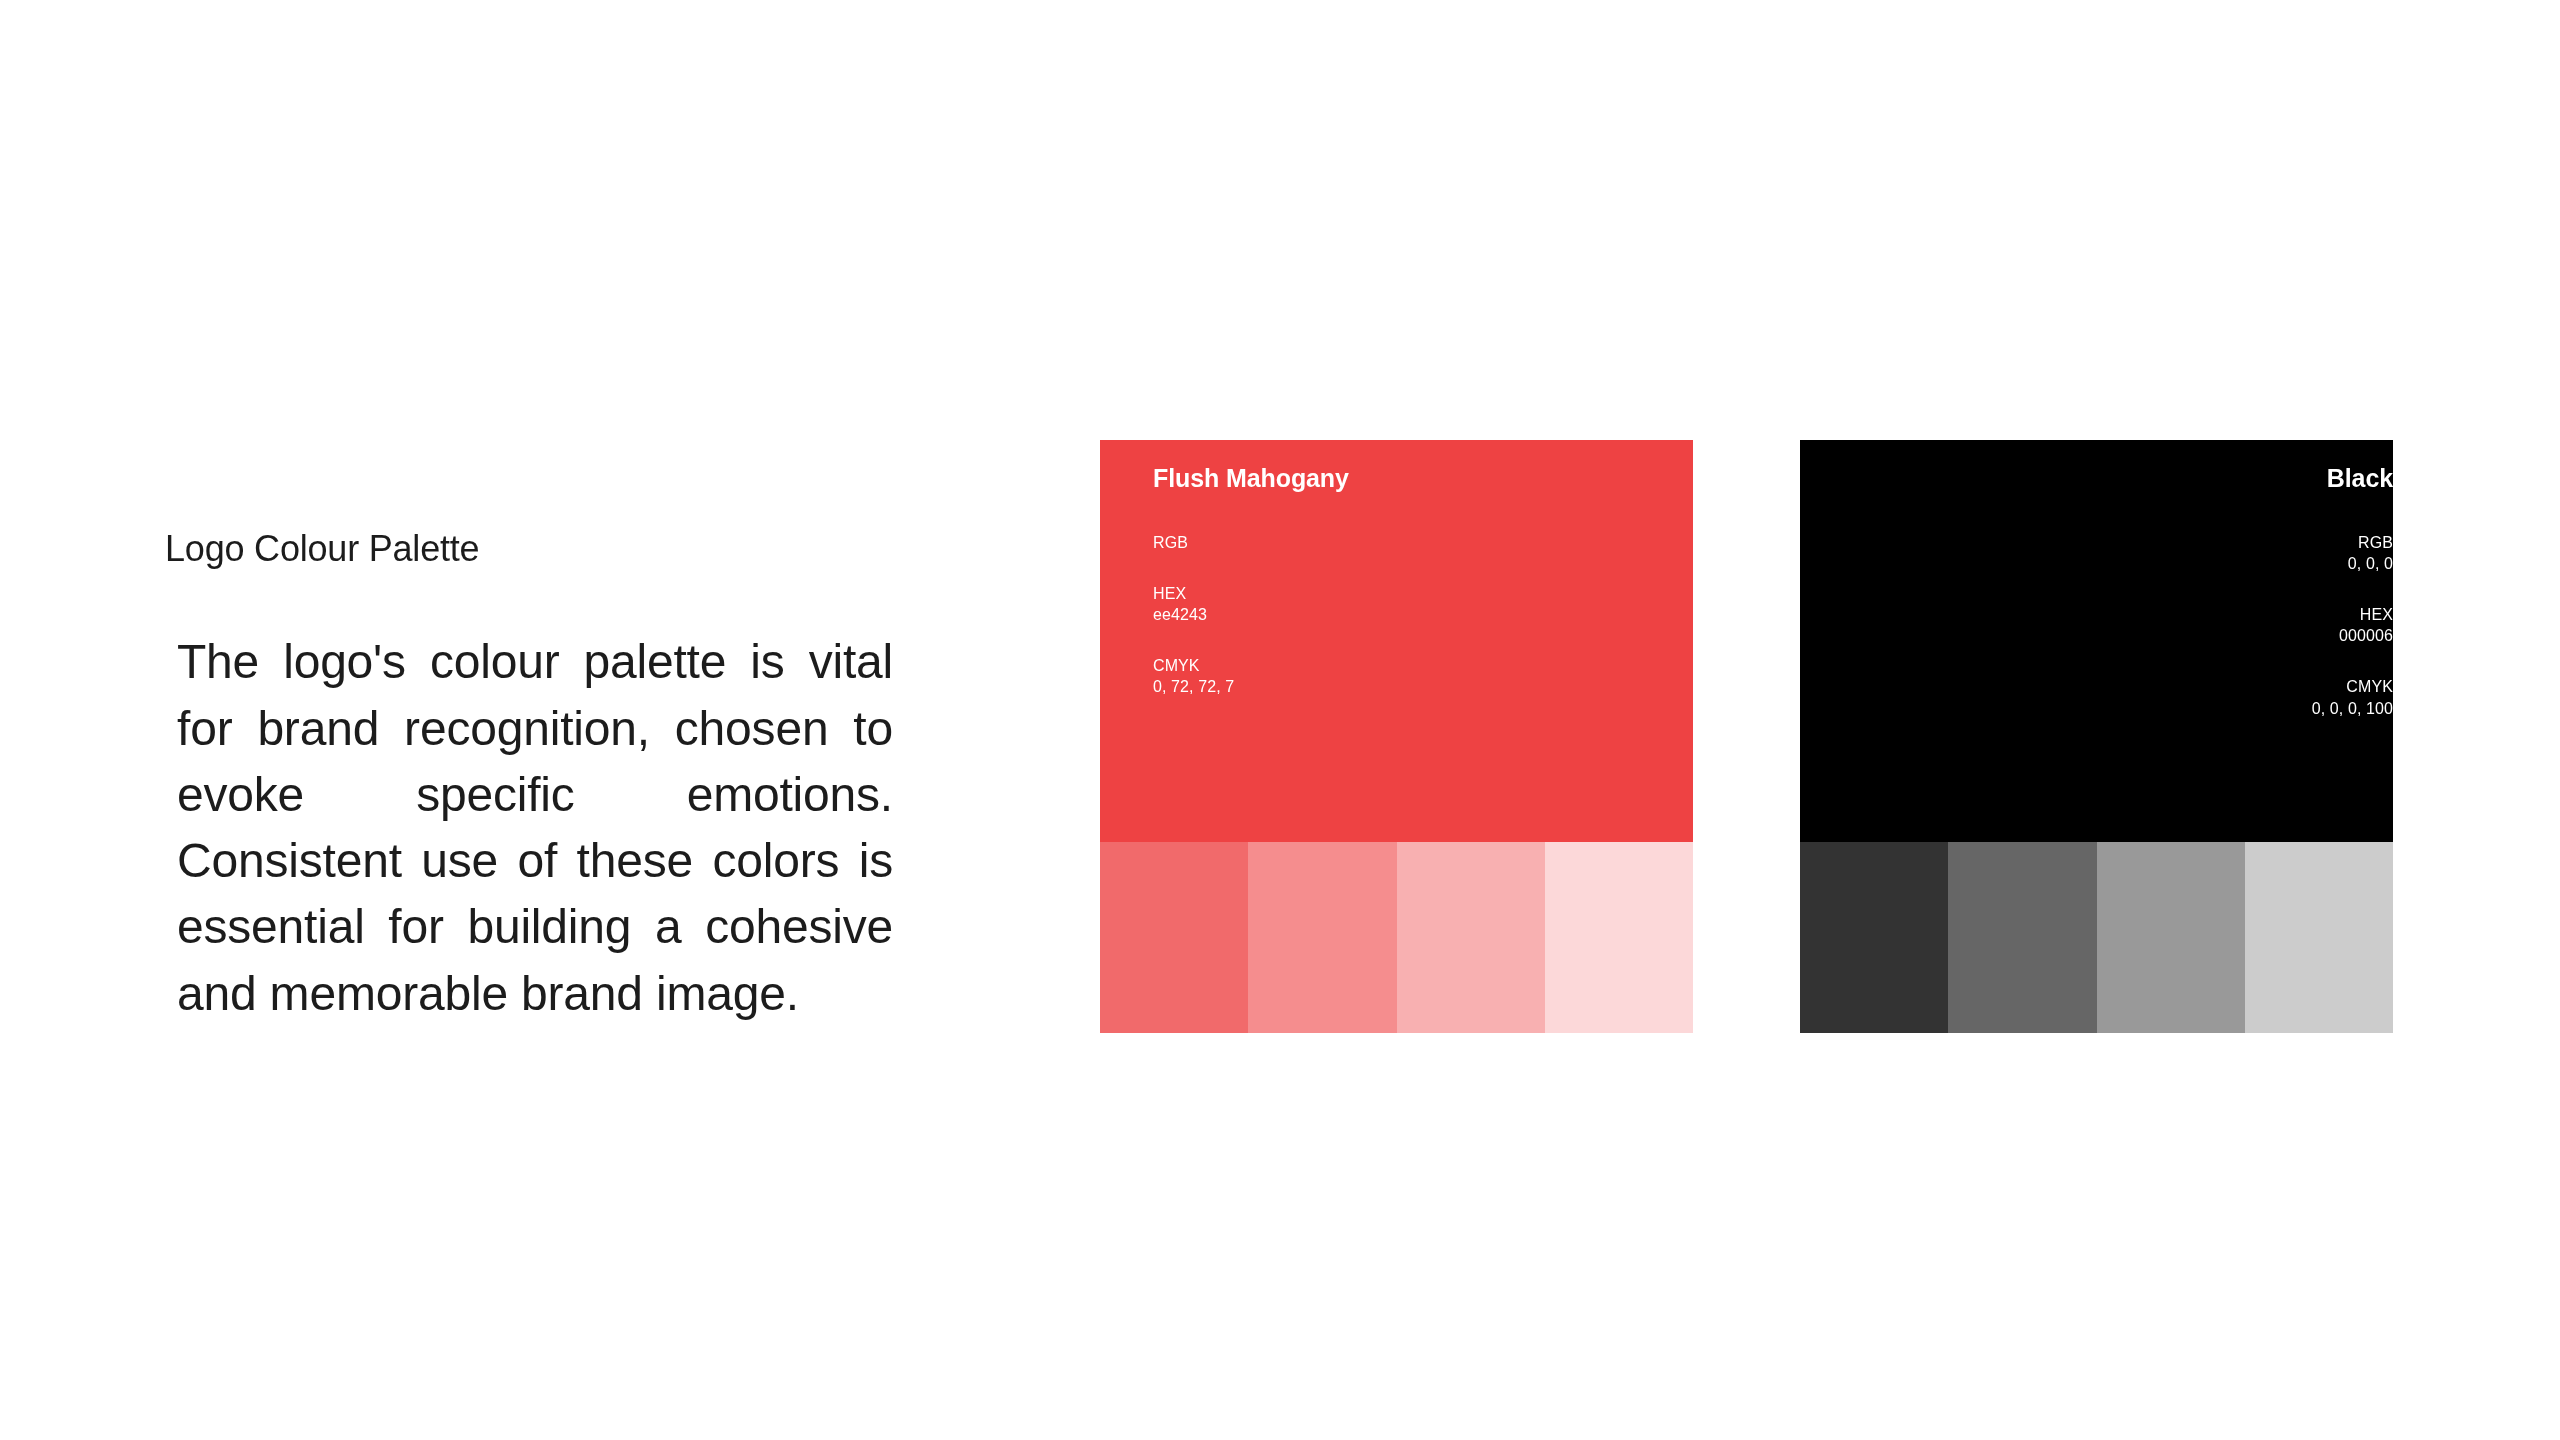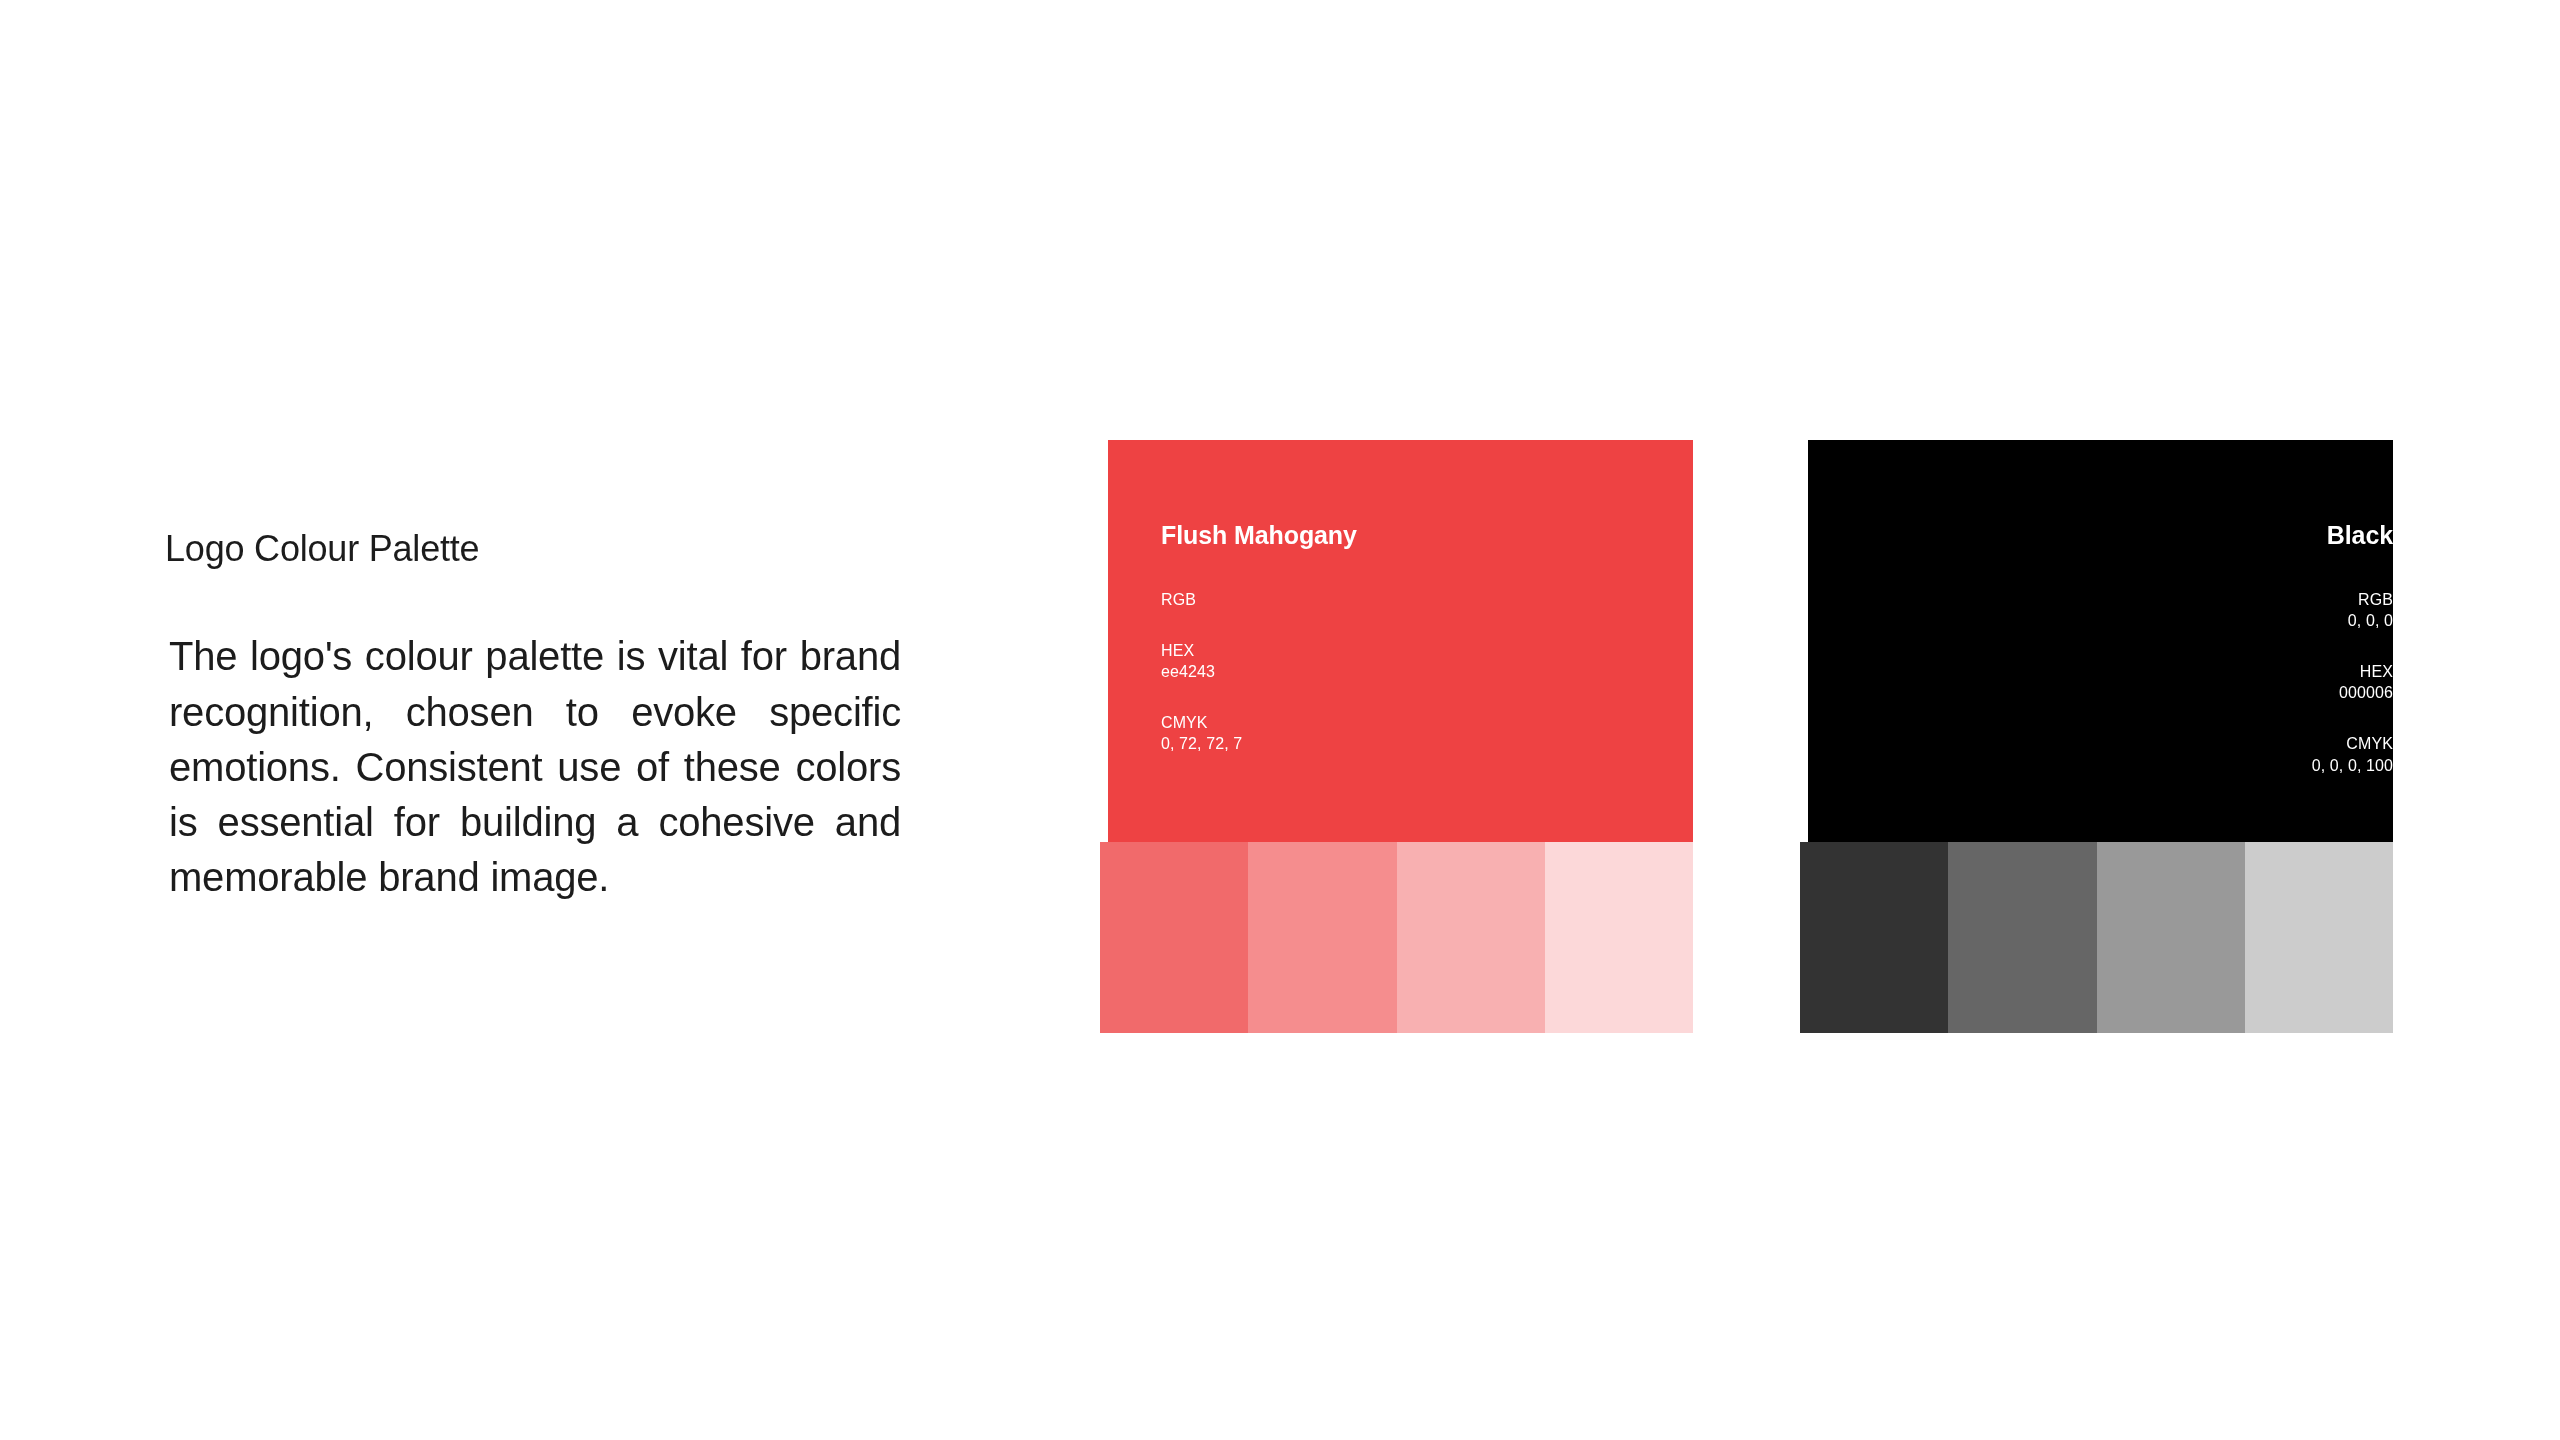--- a/index.html
+++ b/index.html
@@ -61,8 +61,7 @@
     flex: 0 0 402px;
     position: relative;
     box-sizing: border-box;
-    padding: 83px 0 0 53px;
-    margin-left: 8px;
+    padding: 26px 0 0 53px;
   }
 
   .swatch-name {

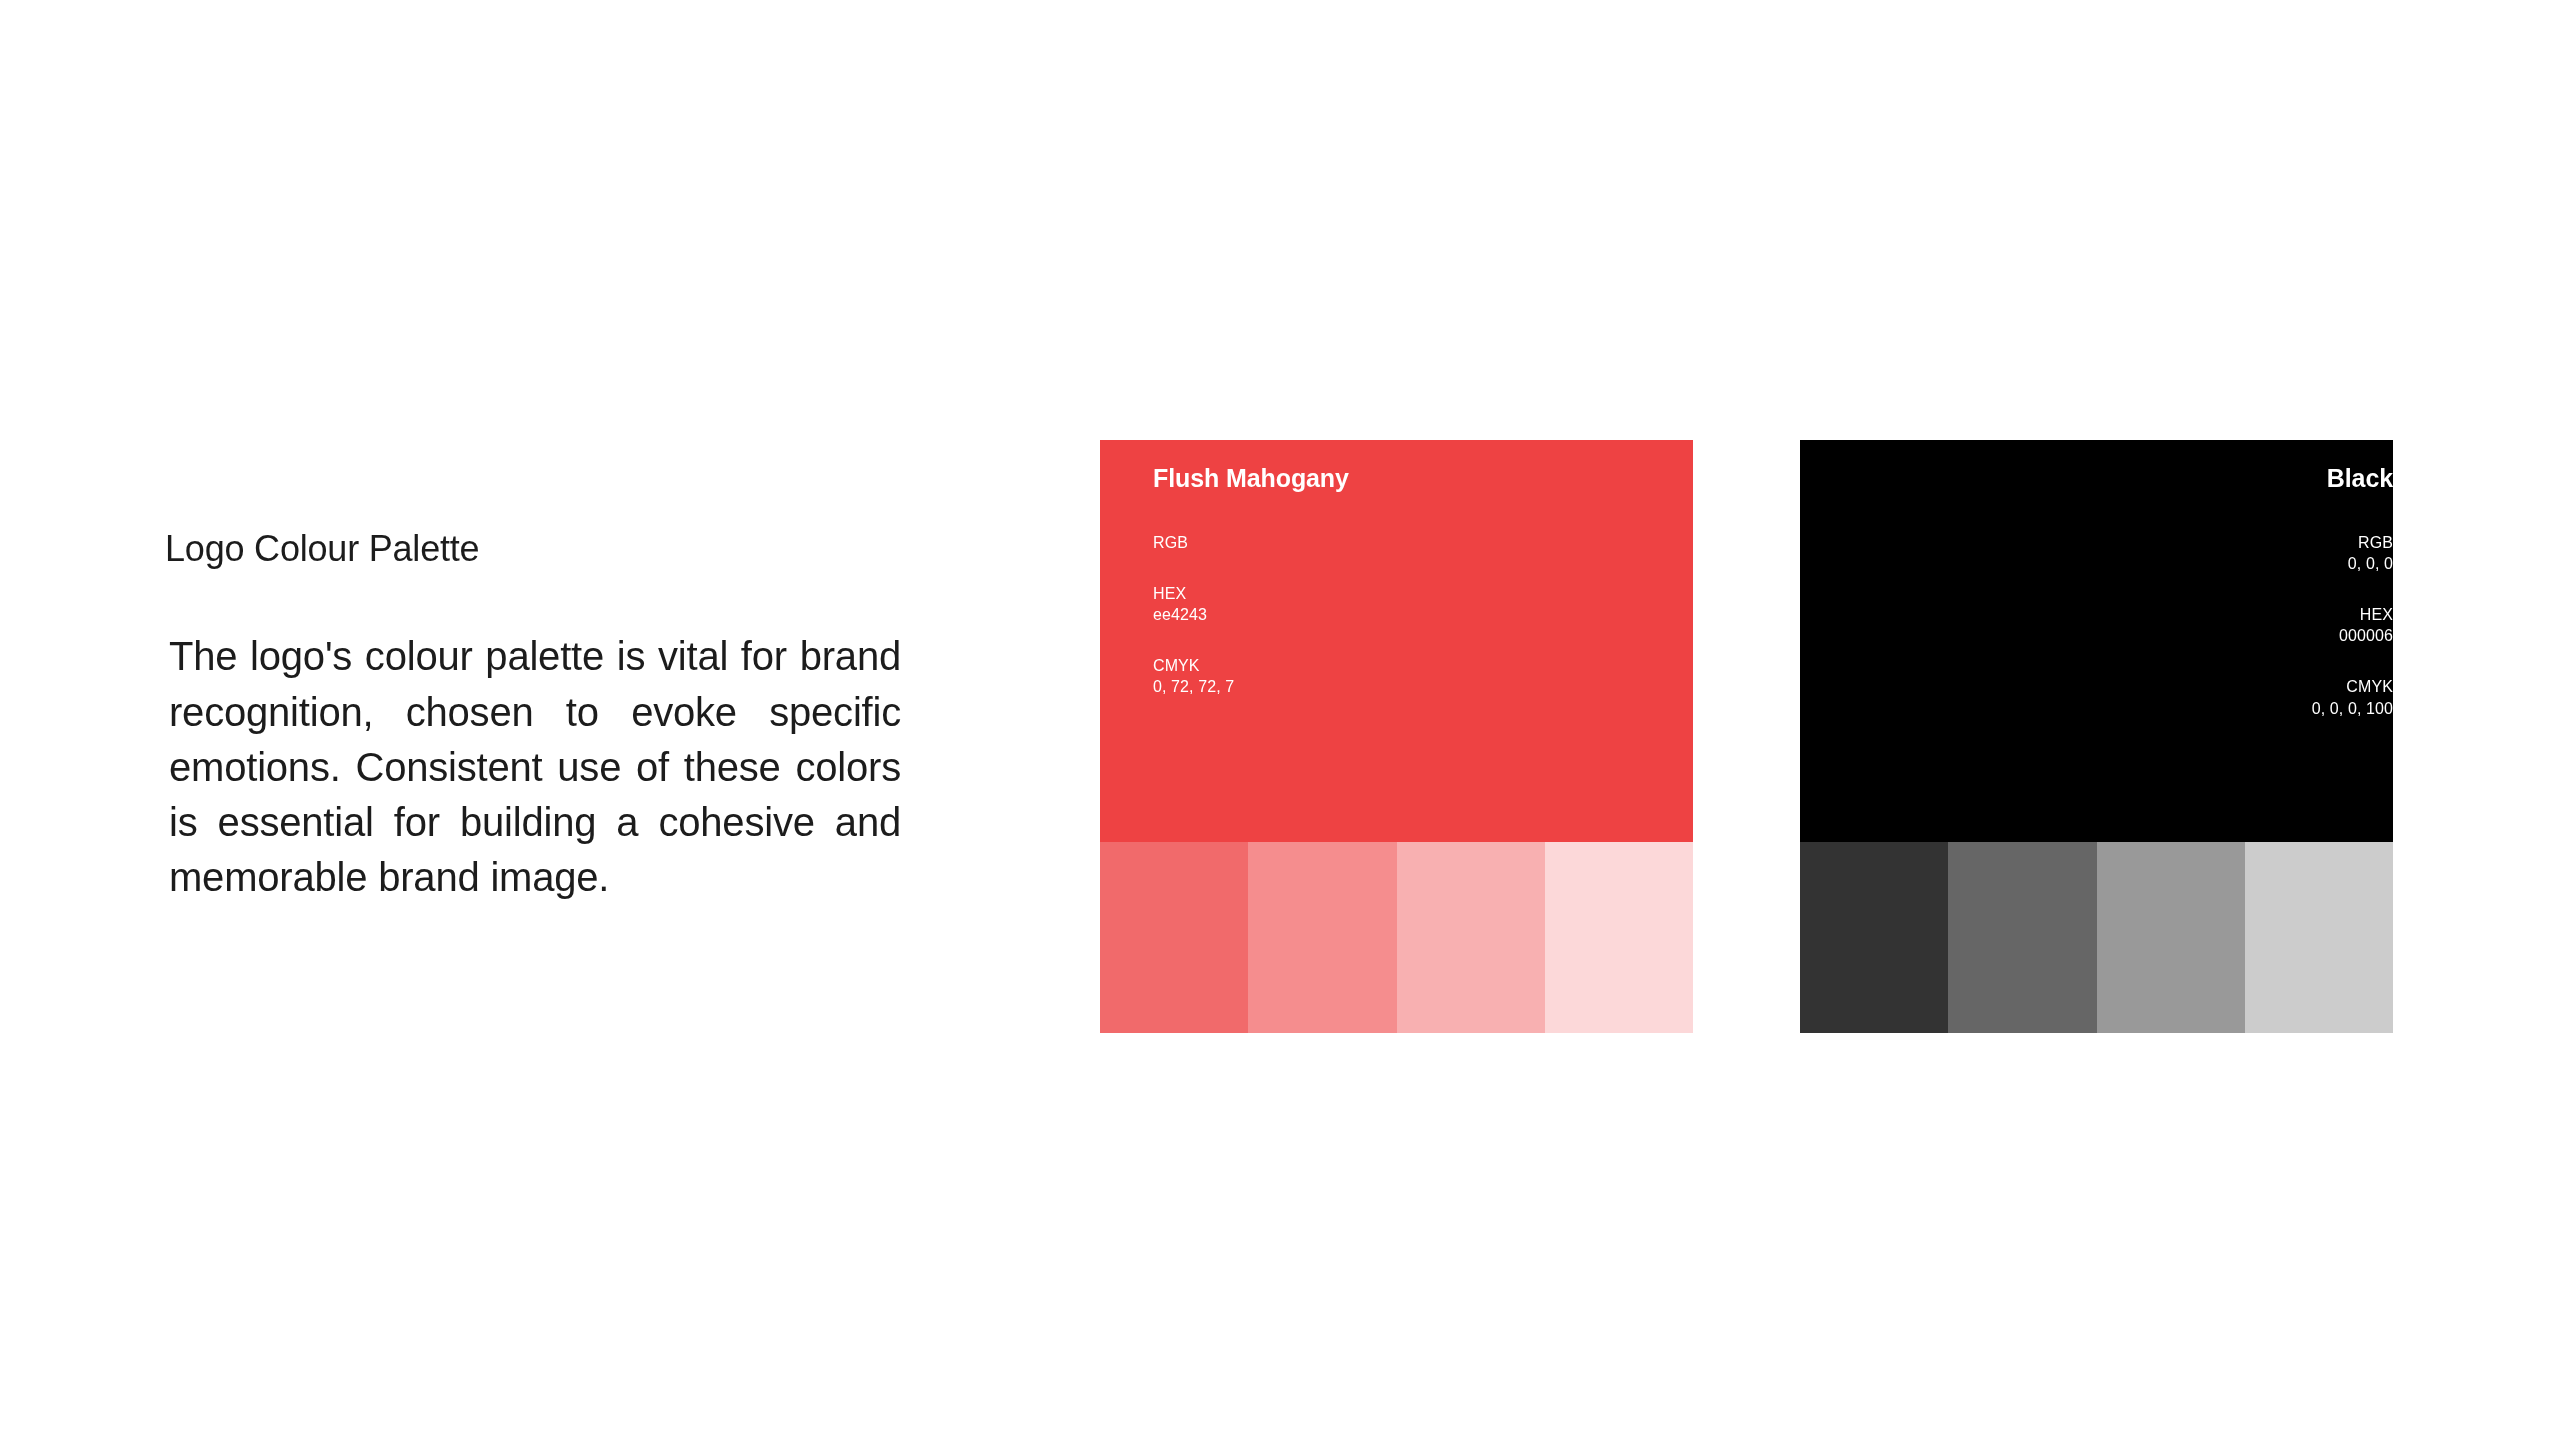--- a/index.html
+++ b/index.html
@@ -35,13 +35,13 @@
   }
   .page-body {
     font-family: "Liberation Sans", sans-serif;
-    font-size: 40px;
+    font-size: 48px;
     font-weight: 400;
     line-height: 1.38;
     color: #1c1c1c;
     text-align: justify;
     letter-spacing: -0.2px;
-    margin: 4px;
+    margin: 12px;
   }
 
   

